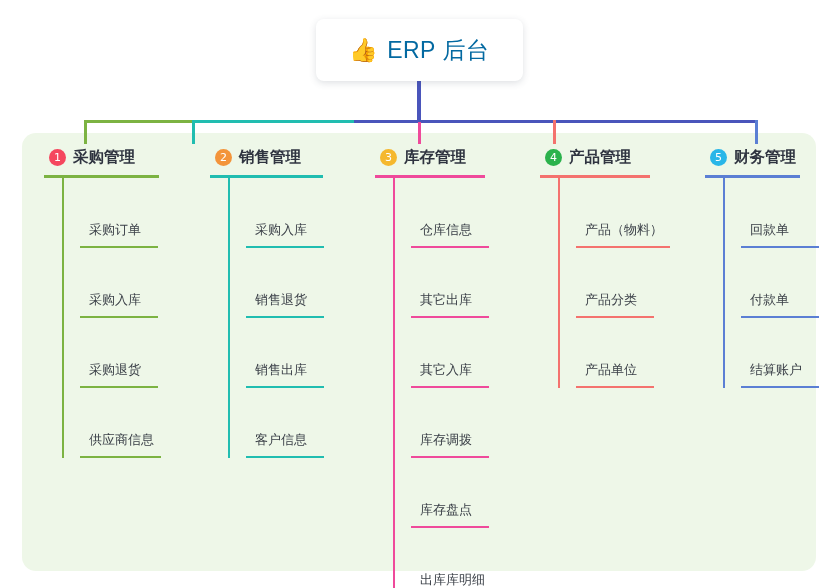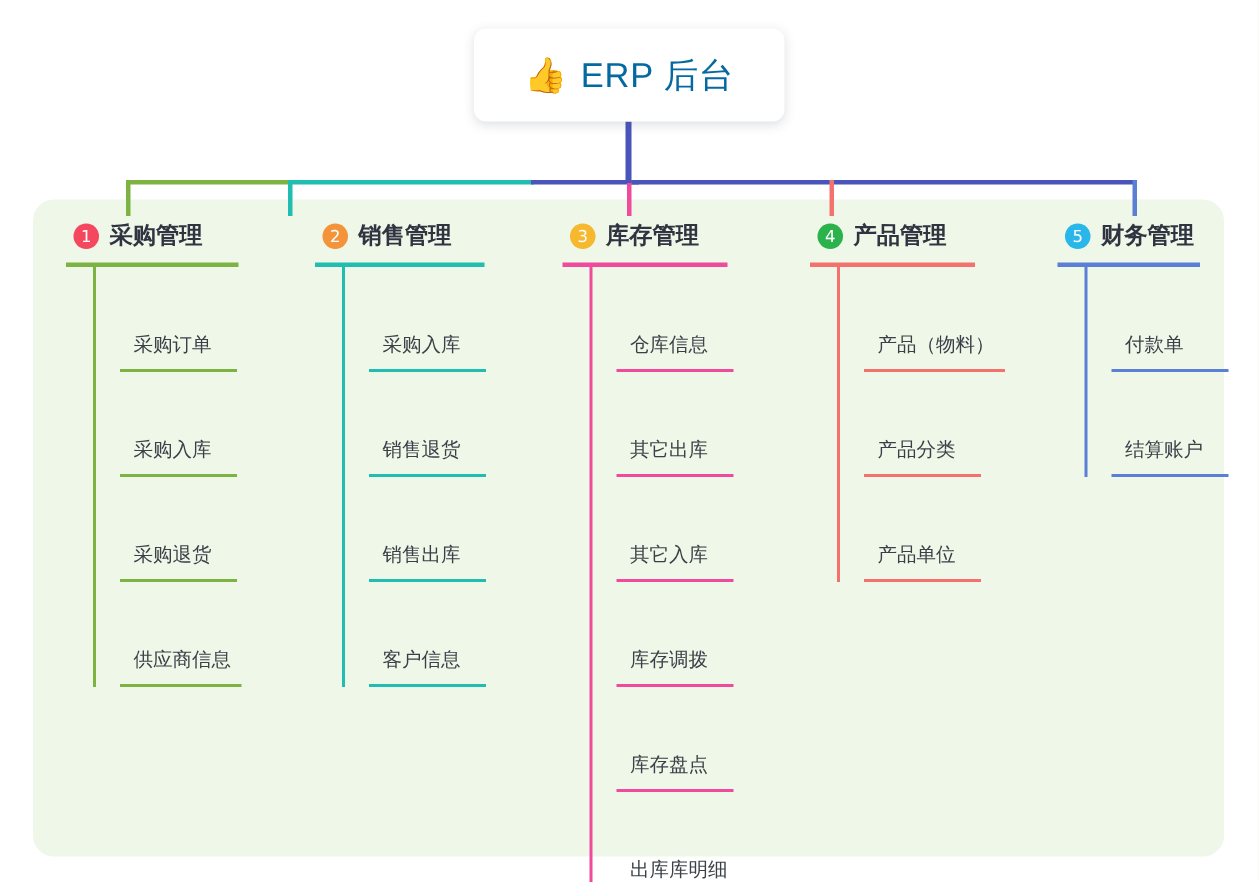--- a/index.html
+++ b/index.html
@@ -292,6 +292,10 @@
         <div class="branch">
           <div class="spine" style="background: rgb(91, 127, 212);"></div>
           <div class="leaf">
+            <span class="leaf-label">回款单</span>
+            <div class="leaf-rule" style="background: rgb(91, 127, 212); width: 78px;"></div>
+          </div>
+          <div class="leaf">
             <span class="leaf-label">付款单</span>
             <div class="leaf-rule" style="background: rgb(91, 127, 212); width: 78px;"></div>
           </div>

